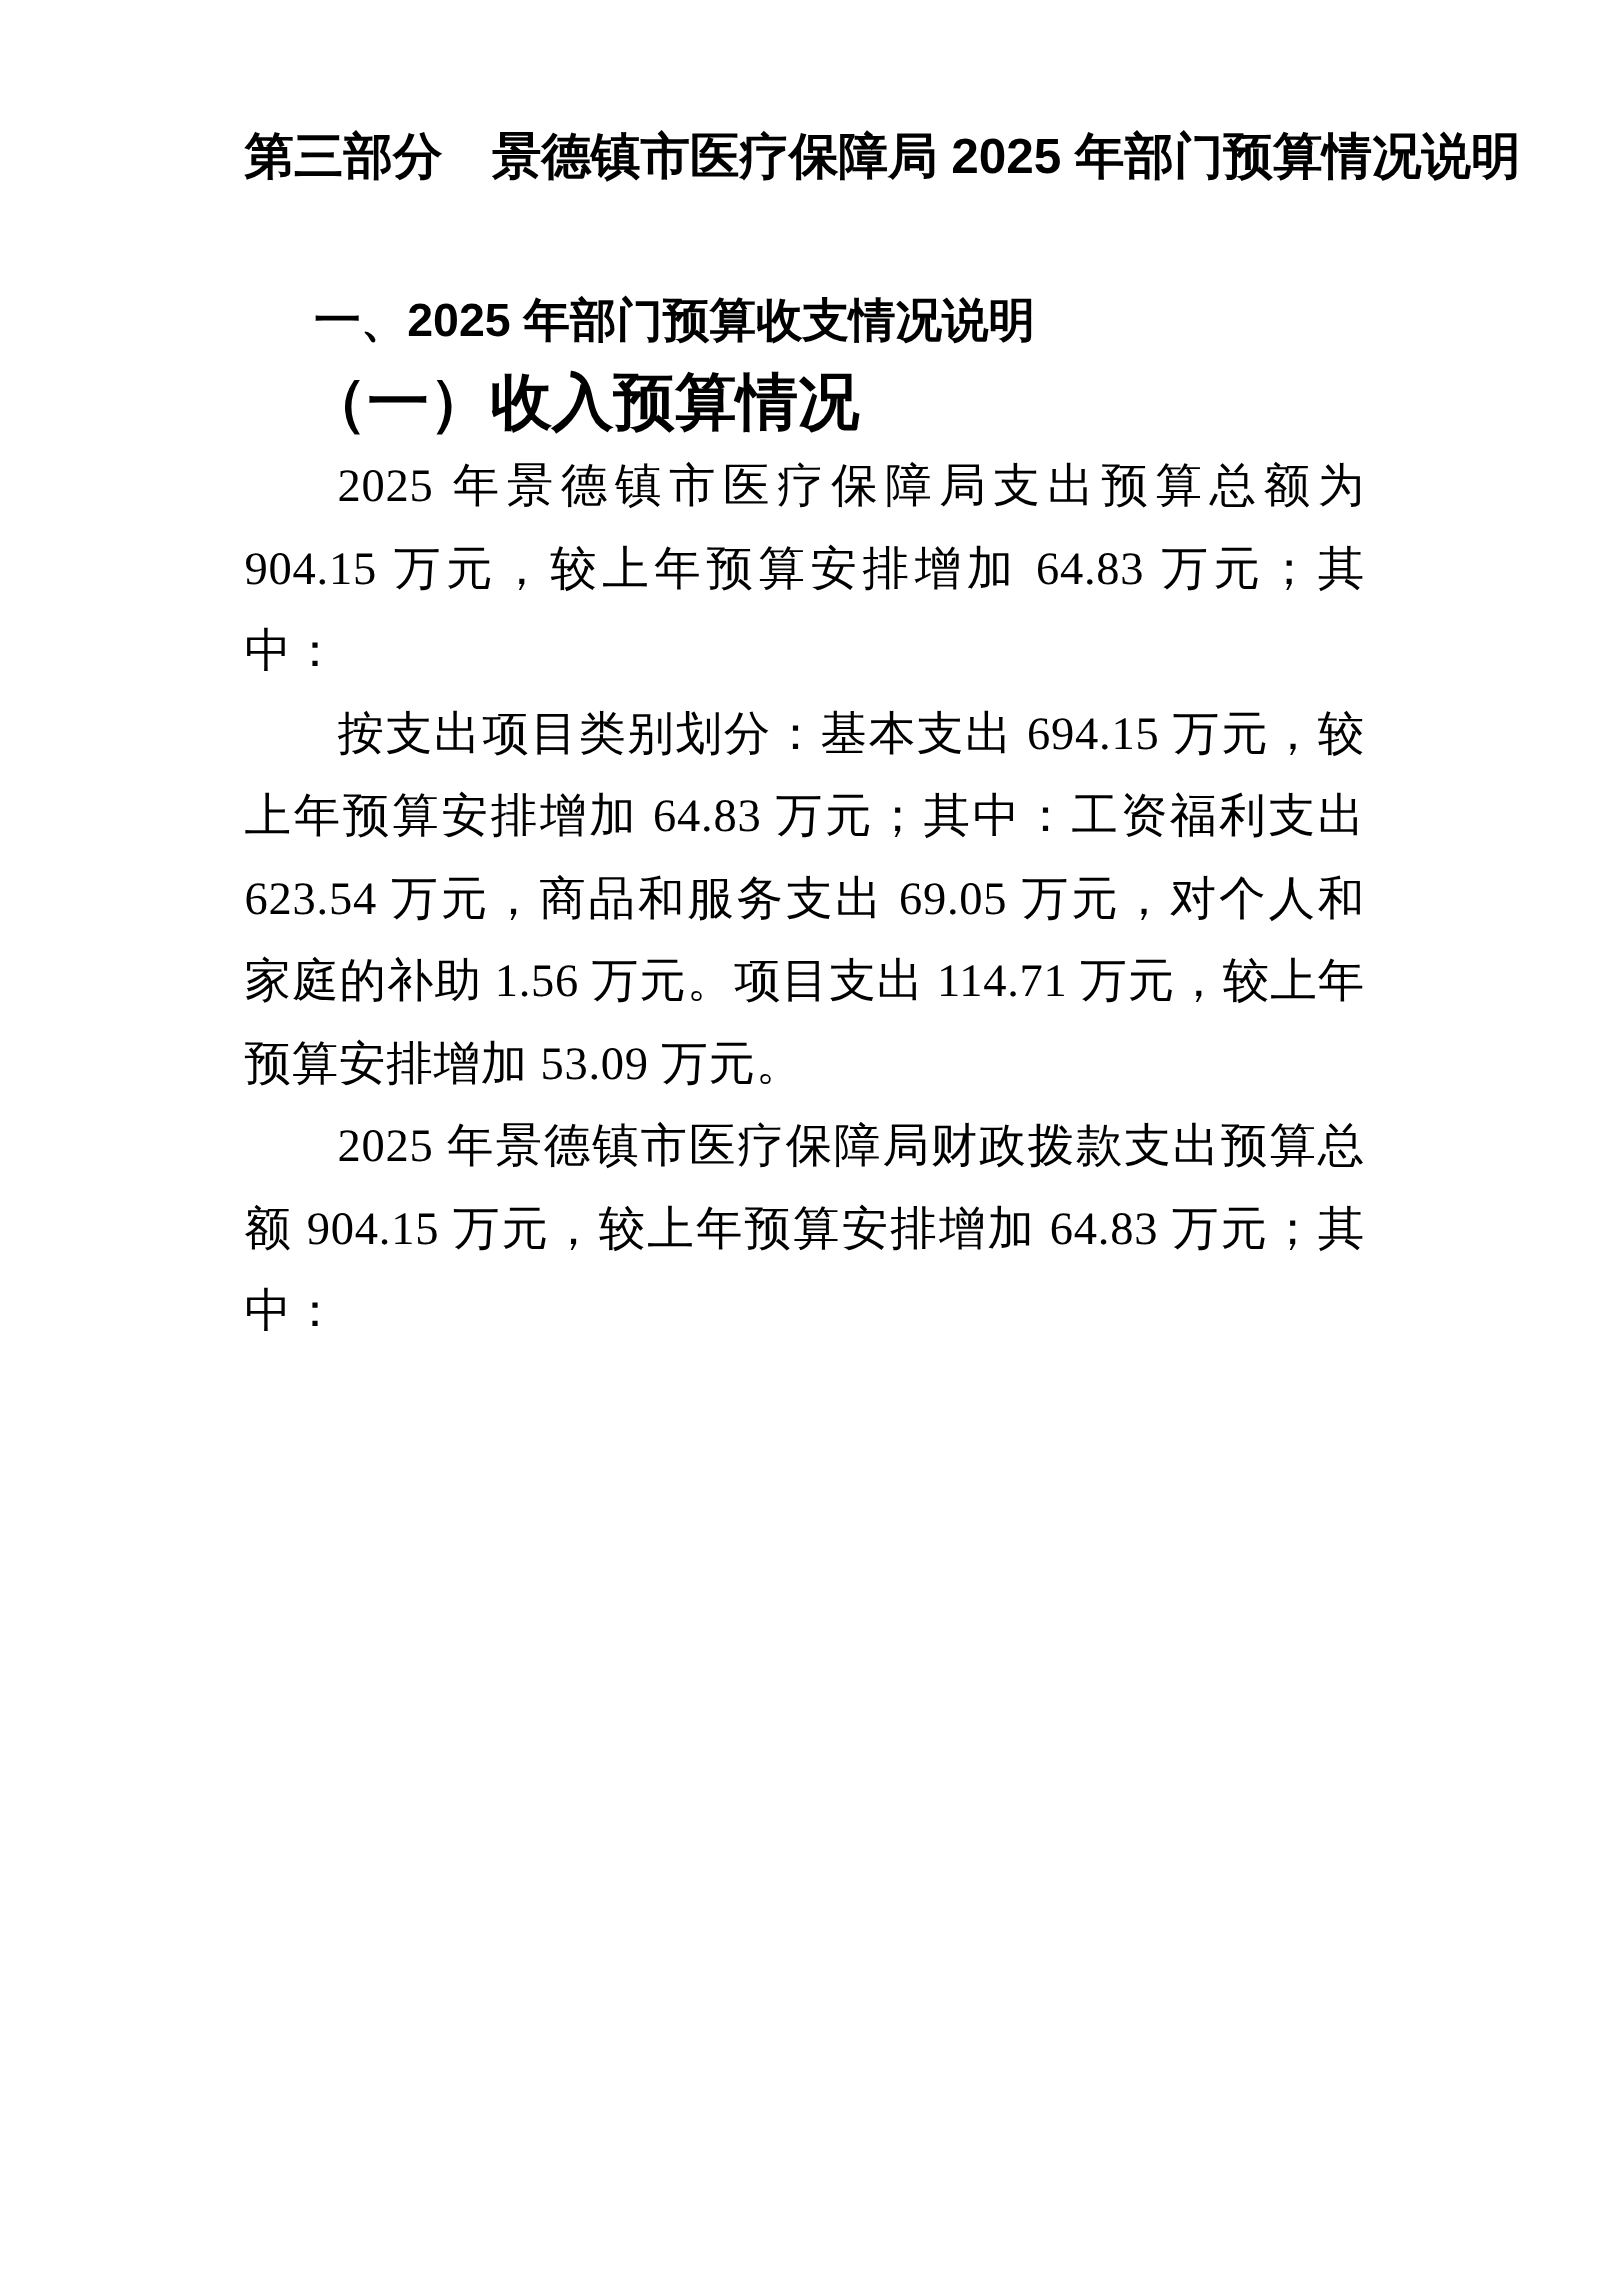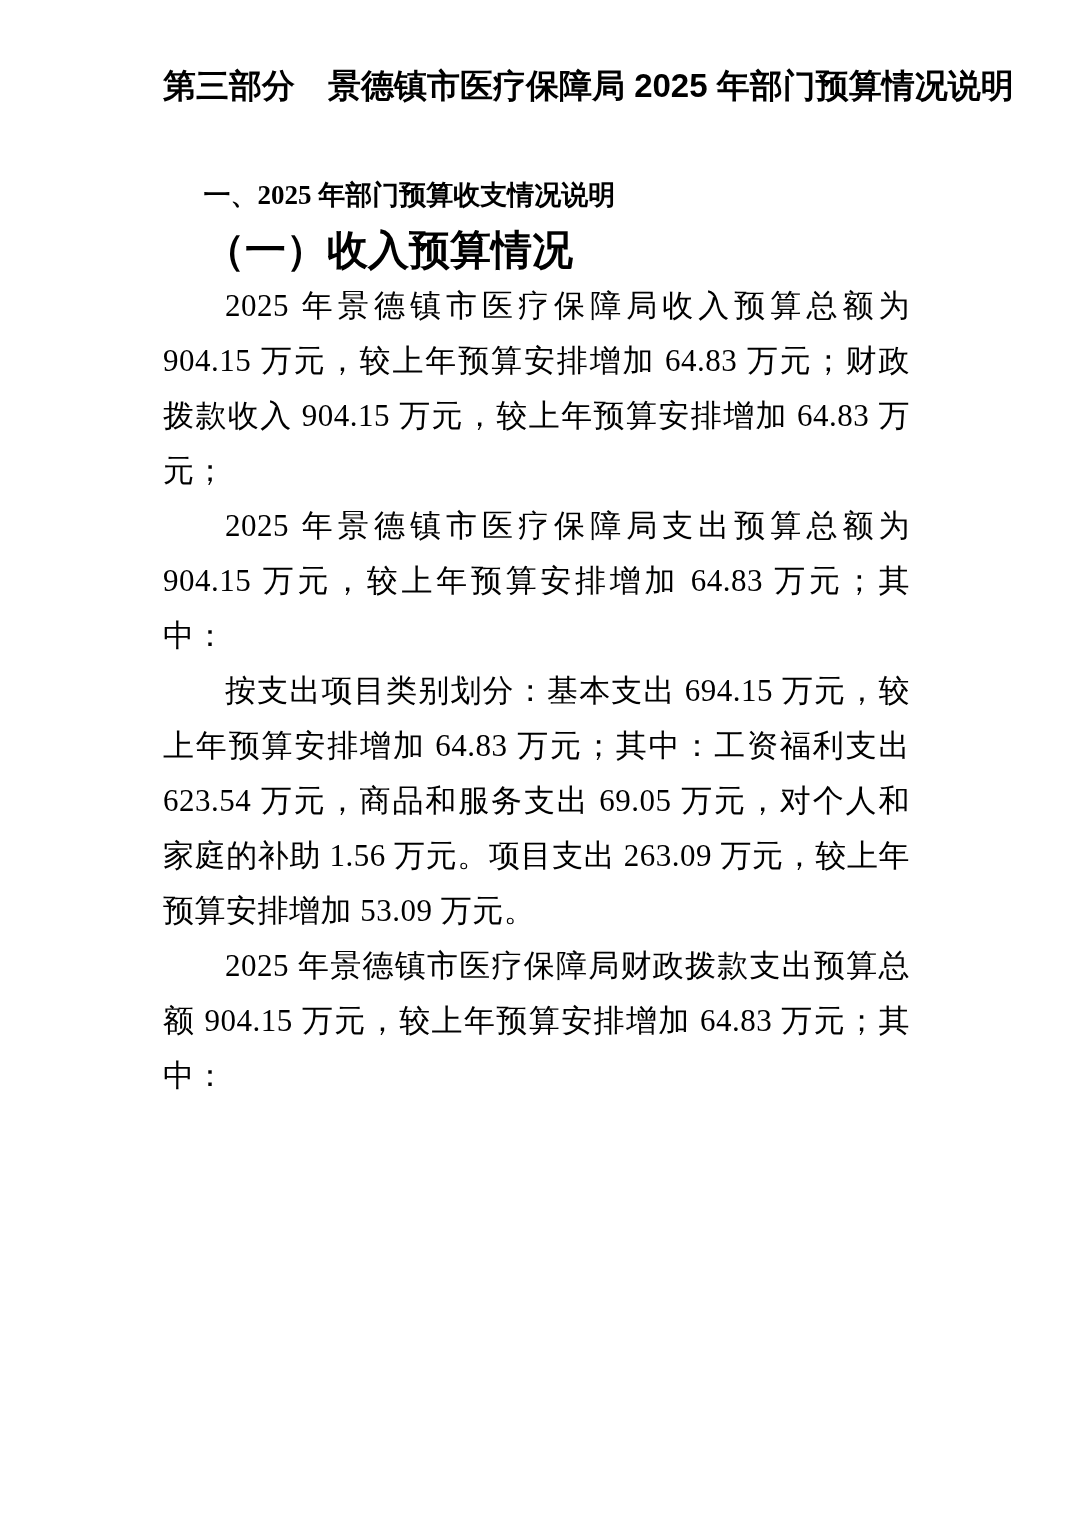--- a/index.html
+++ b/index.html
@@ -12,7 +12,7 @@
     width: 1074px;
     height: 1376px;
     box-sizing: border-box;
-    padding: 58px 164px 0 163px;
+    padding: 76px 164px 0 163px;
     background: #ffffff;
     color: #000000;
     overflow: hidden;

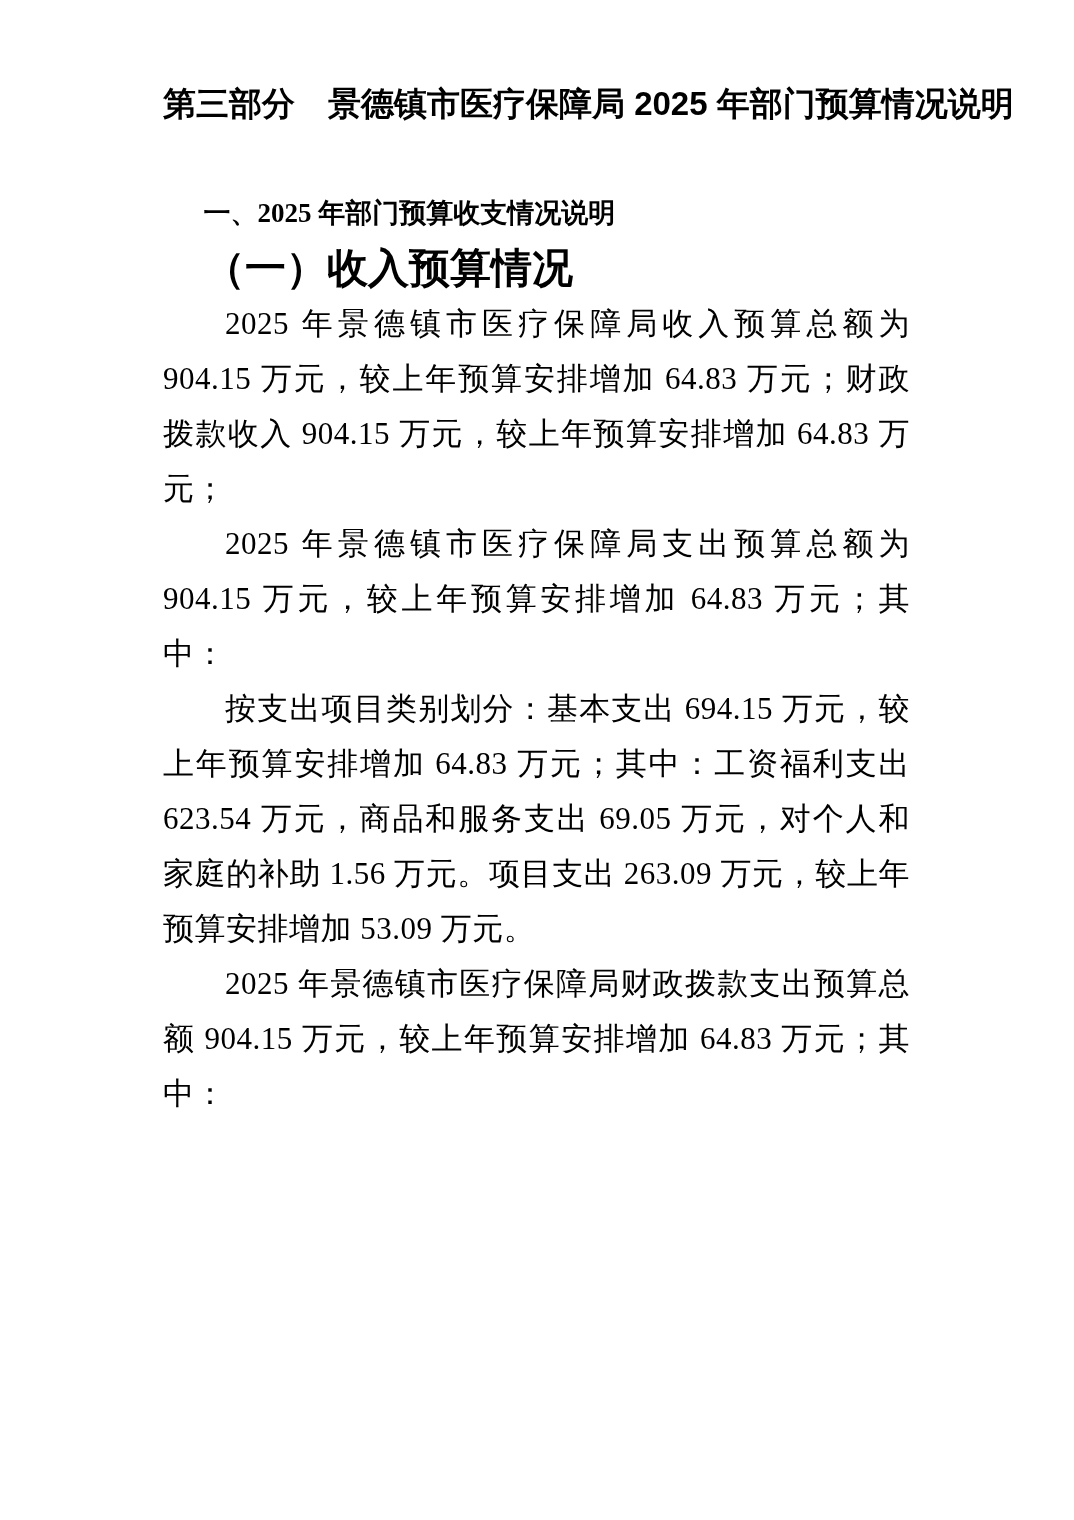--- a/index.html
+++ b/index.html
@@ -30,9 +30,9 @@
     height: 55px;
   }
   .chapter-heading {
-    font-family: Liberation Serif, serif;
+    font-family: Liberation Sans, sans-serif;
     font-weight: 700;
-    font-size: 27px;
+    font-size: 31px;
     line-height: 55px;
     text-indent: 1.5em;
     margin: 0;

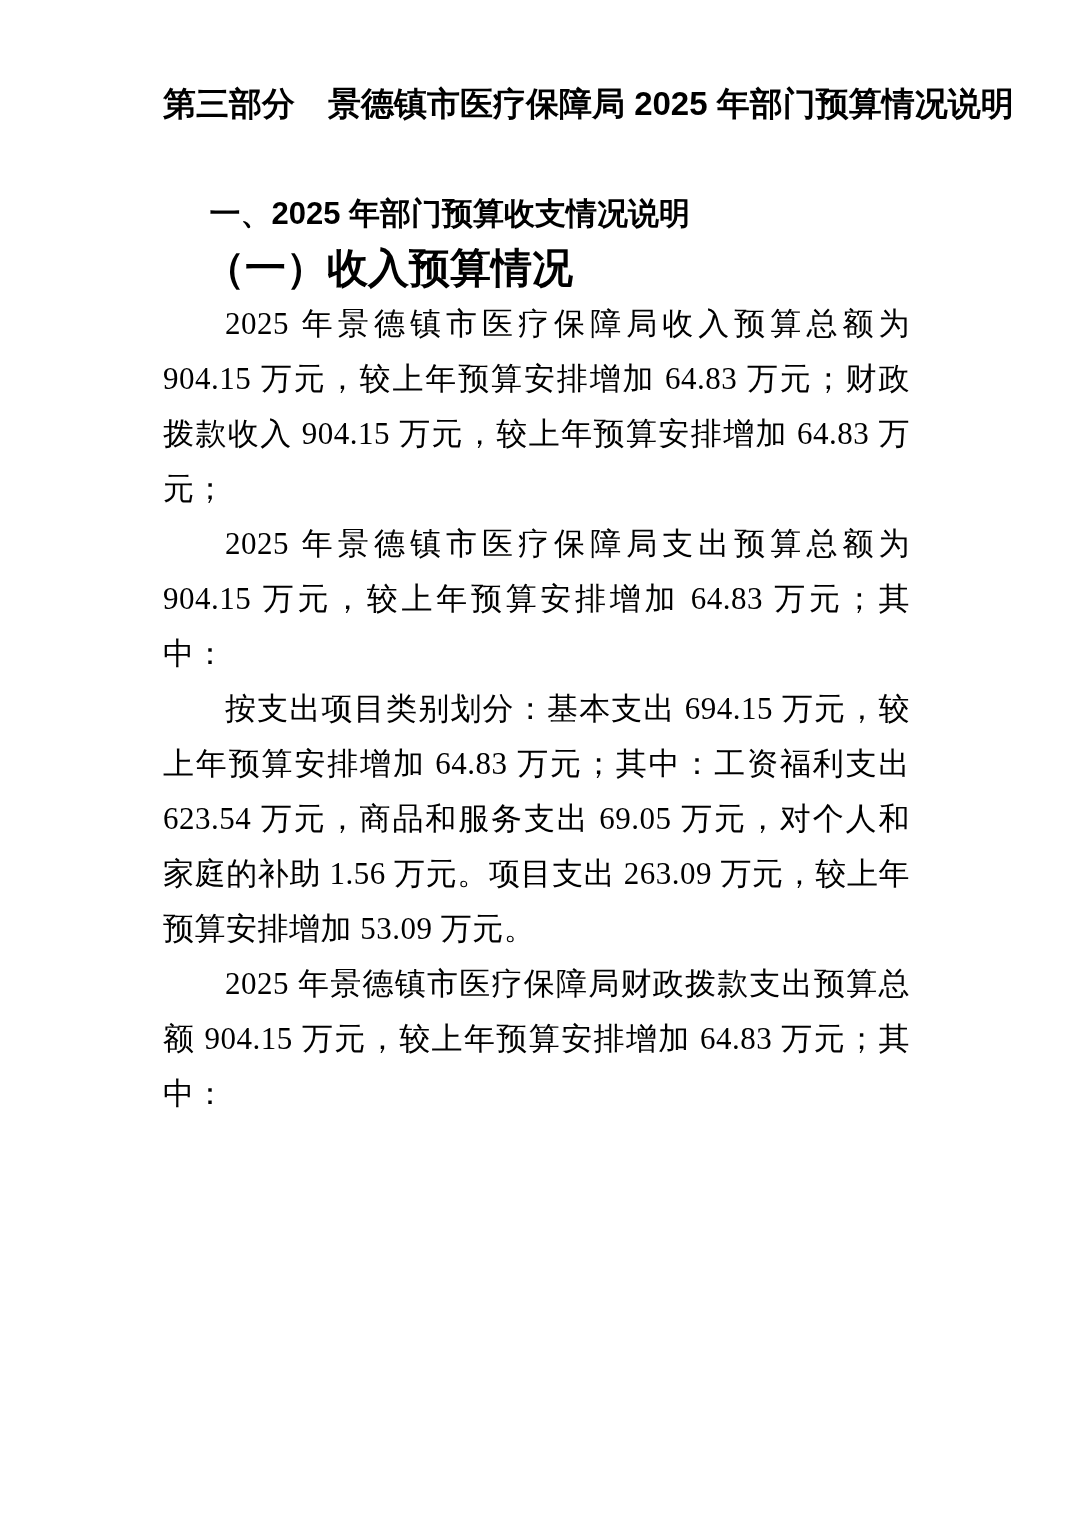--- a/index.html
+++ b/index.html
@@ -68,7 +68,6 @@
 
   <div class="sub-heading">（一）收入预算情况</div>
 
-  <p class="para">2025 年景德镇市医疗保障局收入预算总额为 904.15 万元，较上年预算安排增加 64.83 万元；财政拨款收入 904.15 万元，较上年预算安排增加 64.83 万元；</p>
 
 
   <p class="para">2025 年景德镇市医疗保障局支出预算总额为 904.15 万元，较上年预算安排增加 64.83 万元；其中：</p>

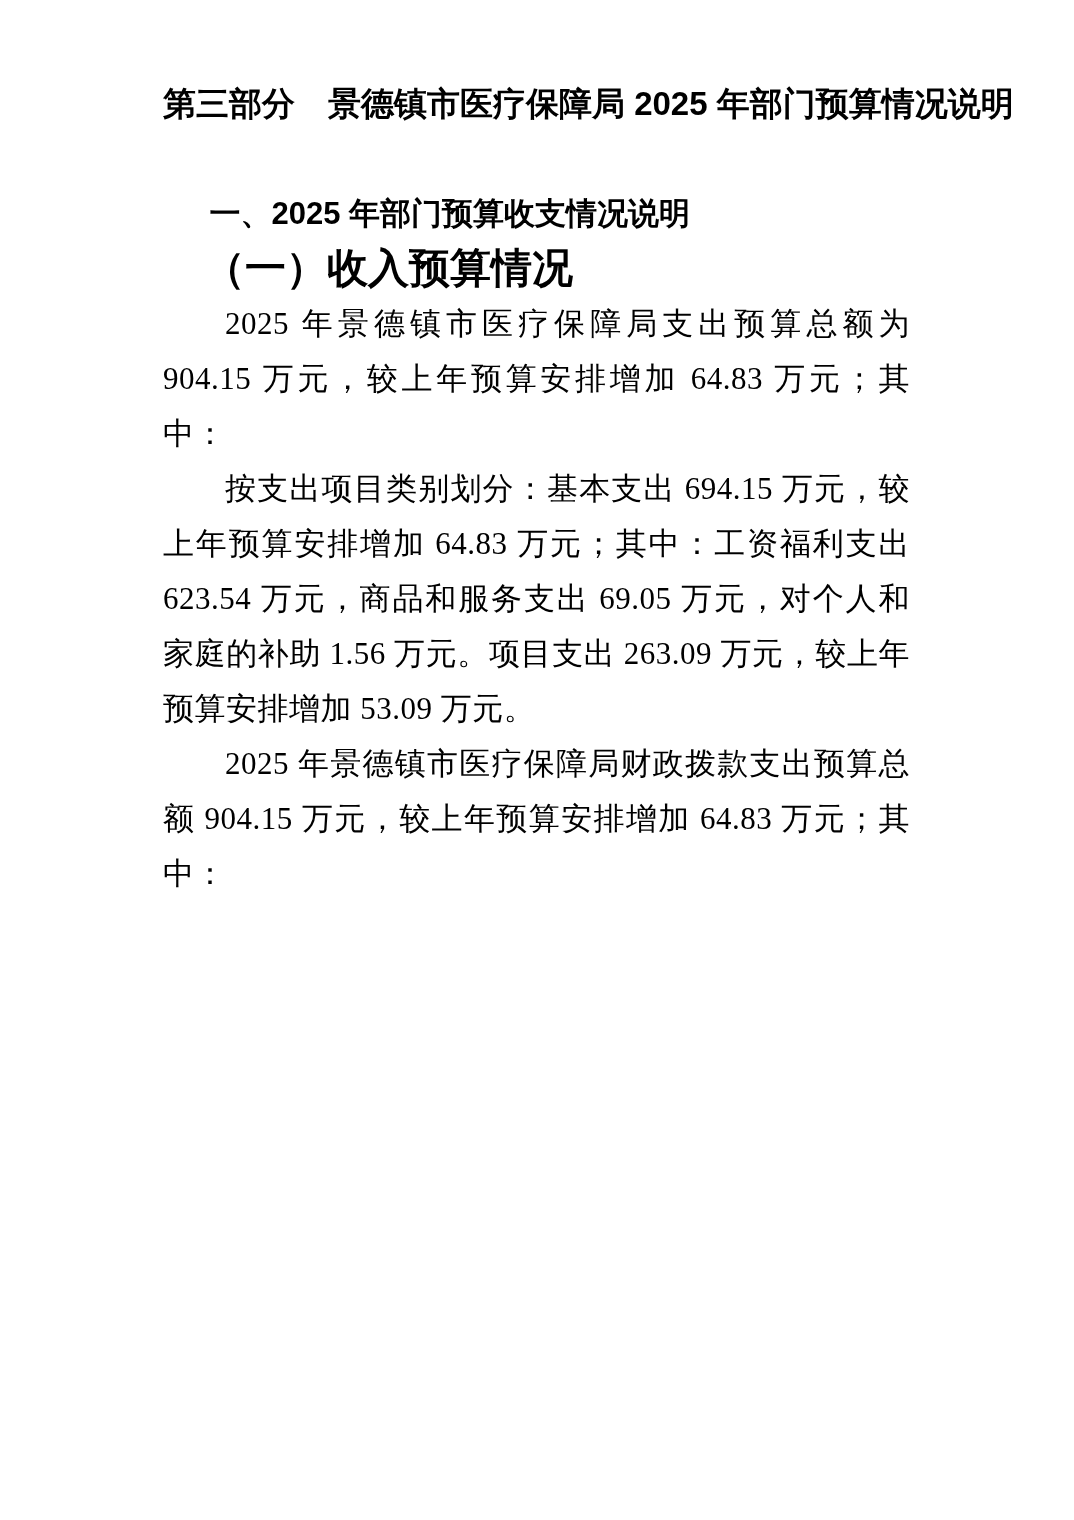--- a/index.html
+++ b/index.html
@@ -72,7 +72,7 @@
 
   <p class="para">2025 年景德镇市医疗保障局支出预算总额为 904.15 万元，较上年预算安排增加 64.83 万元；其中：</p>
 
-  <p class="para">按支出项目类别划分：基本支出 694.15 万元，较上年预算安排增加 64.83 万元；其中：工资福利支出 623.54 万元，商品和服务支出 69.05 万元，对个人和家庭的补助 1.56 万元。项目支出 263.09 万元，较上年预算安排增加 53.09 万元。</p>
+  <p class="para">按支出项目类别划分：基本支出 694.15 万元，较上年预算安排增加 64.83 万元；其中：工资福利支出 623.54 万元，商品和服务支出 69.05 万元，对个人和家庭的补助 1.56 万元。项目支出 114.71 万元，较上年预算安排增加 53.09 万元。</p>
 
 
 

